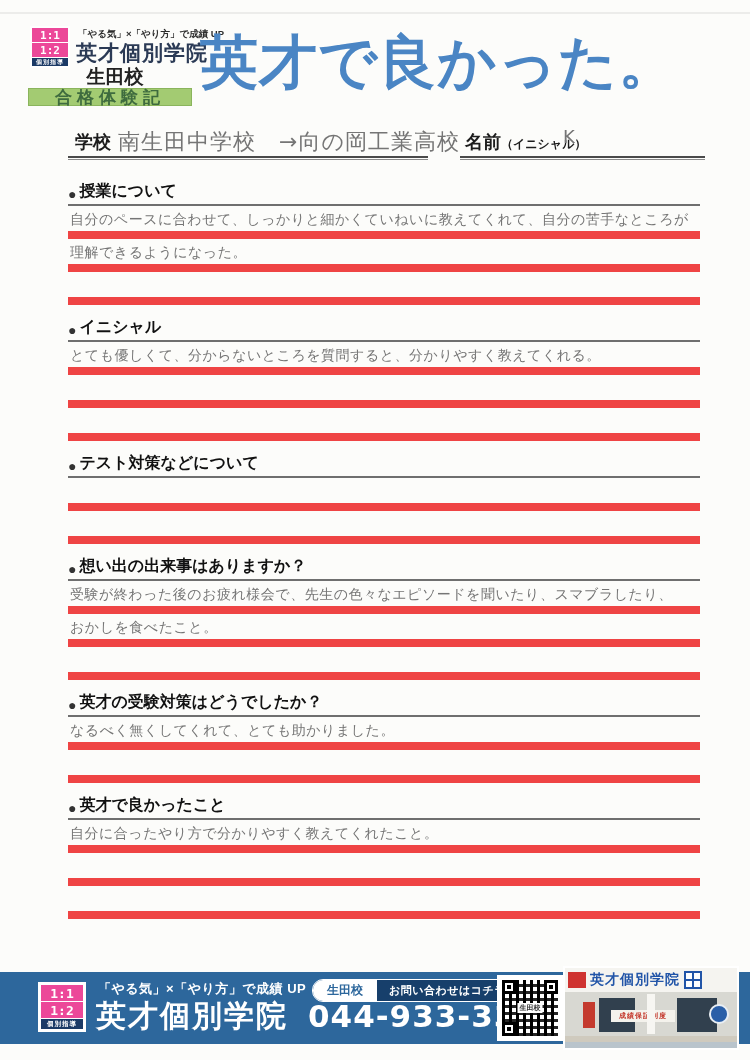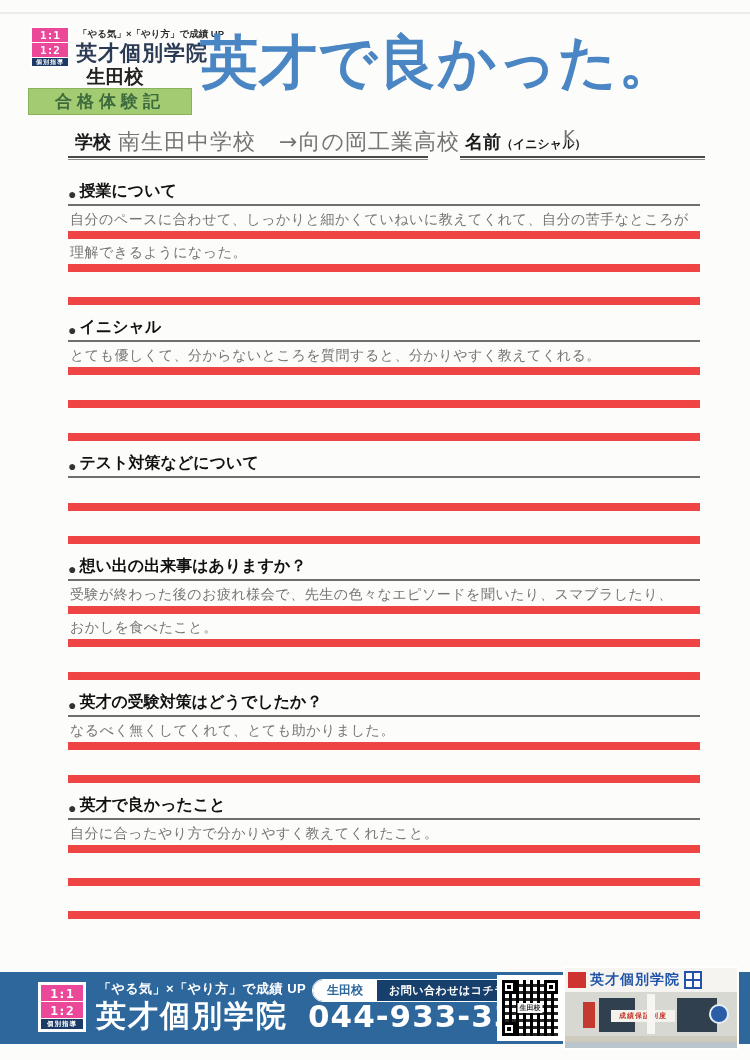--- a/index.html
+++ b/index.html
@@ -26,7 +26,7 @@
   .hdr-brand{position:absolute;top:39px;left:76px;font-size:21px;font-weight:bold;color:#2b3a55;letter-spacing:1px;}
   .hdr-campus{position:absolute;top:64px;left:30px;width:170px;text-align:center;font-size:19px;font-weight:bold;color:#222;}
   .hdr-badge{
-    position:absolute;top:88px;left:28px;width:164px;height:27px;
+    position:absolute;top:88px;left:28px;width:164px;height:18px;
     background:#a3cb72;border:1px solid #8ab45c;box-sizing:border-box;
     display:flex;align-items:center;justify-content:center;
     font-family:"Liberation Serif",serif;font-size:17px;color:#3e6b3e;letter-spacing:5px;font-weight:bold;

